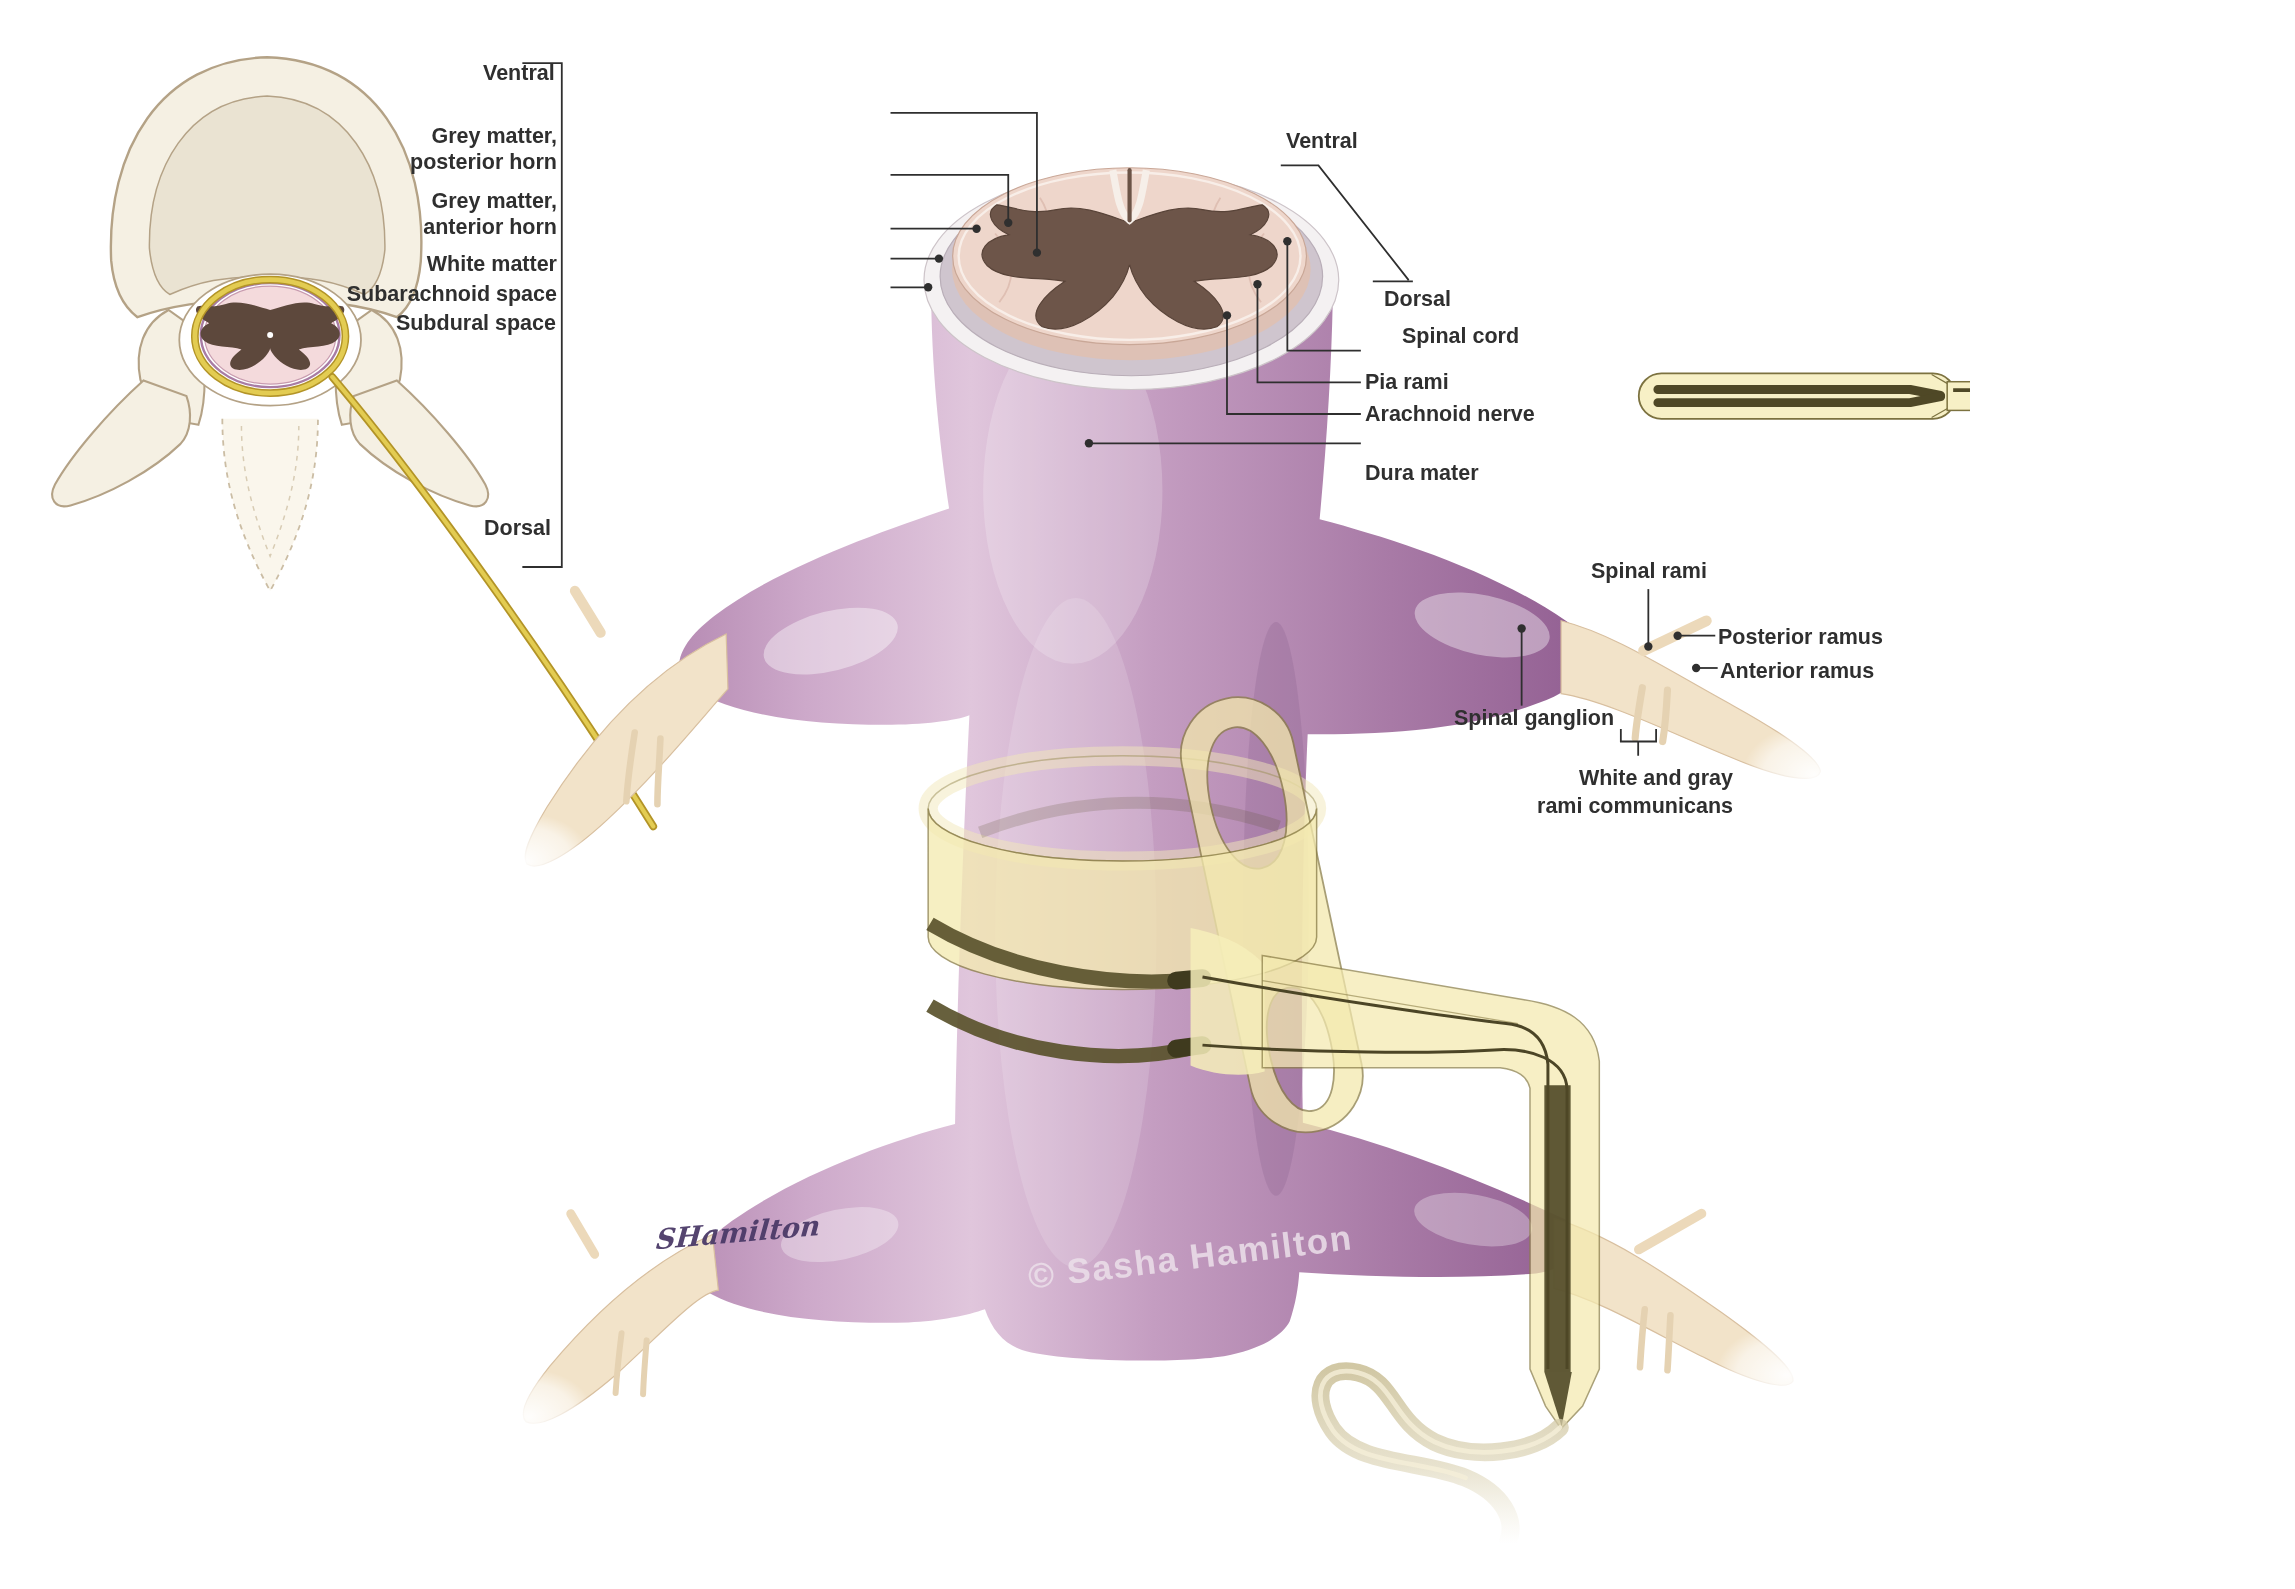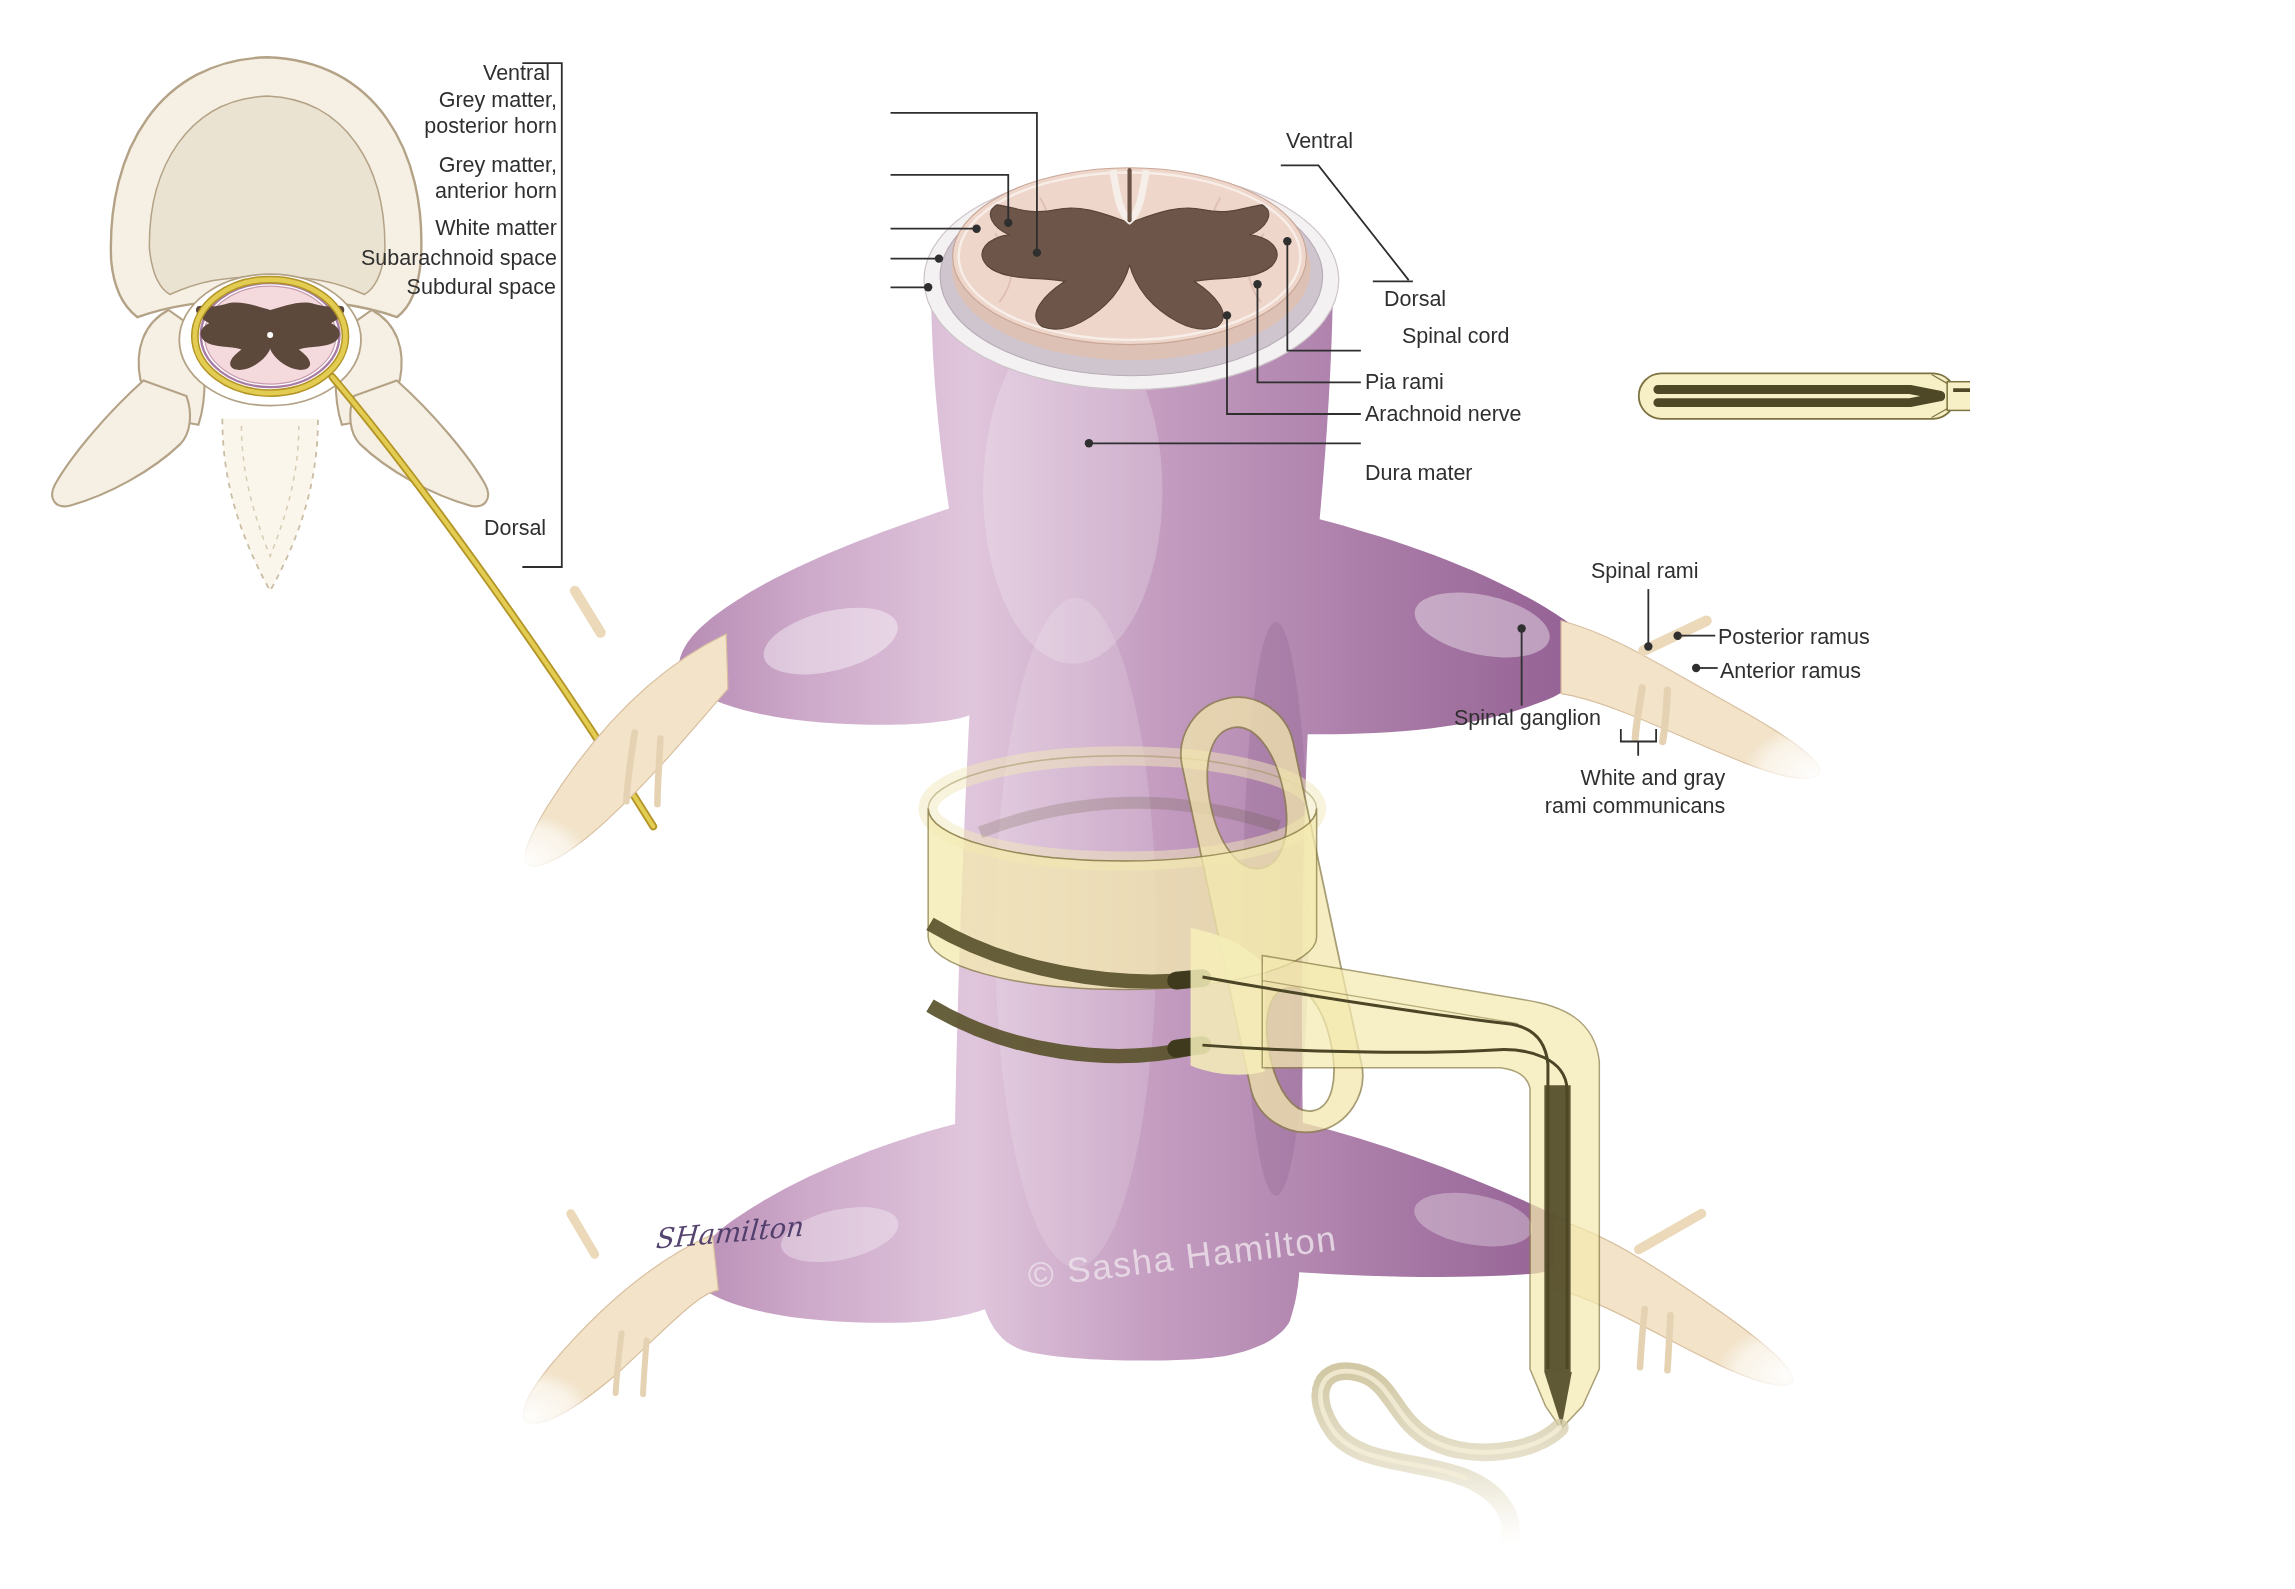--- a/index.html
+++ b/index.html
@@ -19,7 +19,7 @@
   }
   html,body{margin:0;padding:0;background:#fff;}
   #canvas{position:relative;width:1970px;height:1590px;background:#fff;overflow:hidden;
-          font-family:"Liberation Sans",sans-serif;}
+          font-family:"Liberation Sans",sans-serif;font-weight:bold;}
   #art{position:absolute;left:0;top:0;width:2295px;height:1590px;}
   .lbl{position:absolute;font-size:21.5px;line-height:26px;color:var(--c-label);
        white-space:pre-line;}

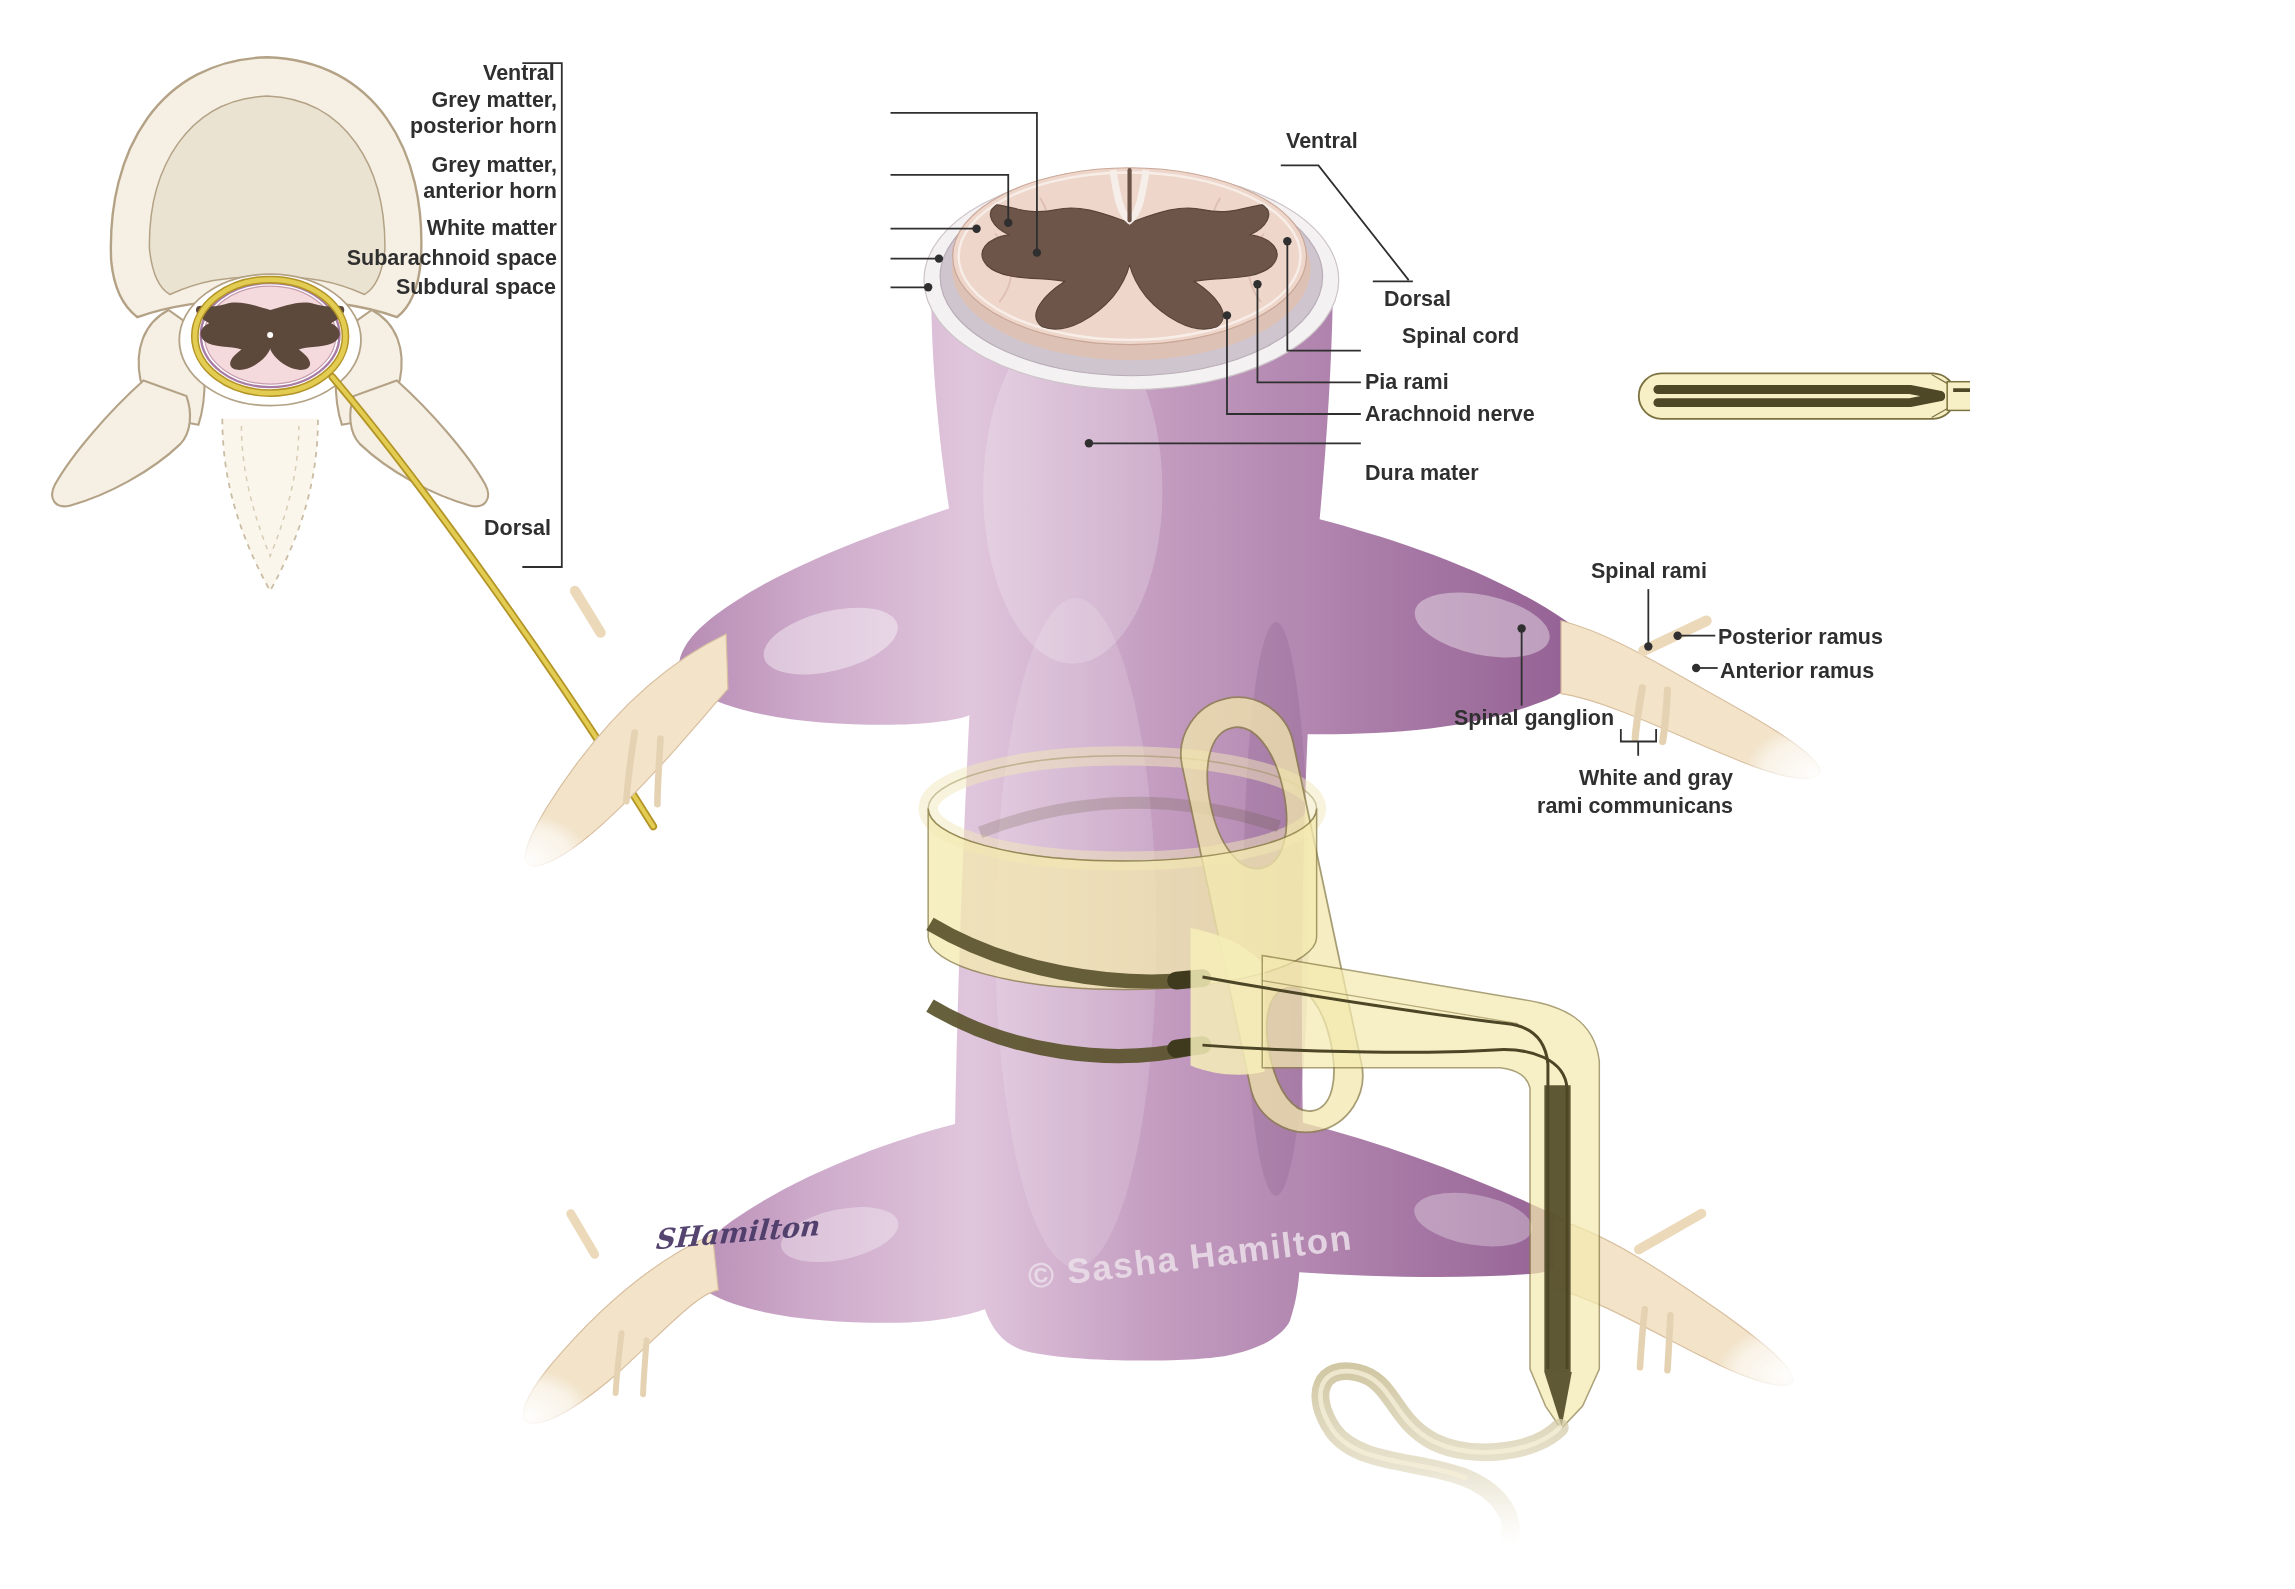--- a/index.html
+++ b/index.html
@@ -23,7 +23,7 @@
   #art{position:absolute;left:0;top:0;width:2295px;height:1590px;}
   .lbl{position:absolute;font-size:21.5px;line-height:26px;color:var(--c-label);
        white-space:pre-line;}
-  .r{text-align:right;}
+  .r{text-align:right;margin-top:36px;}
   .c{text-align:center;transform:translateX(-50%);}
   .lbl2{line-height:26px;}
   #signature{position:absolute;left:656px;top:1216px;font-family:"DejaVu Serif",serif;

